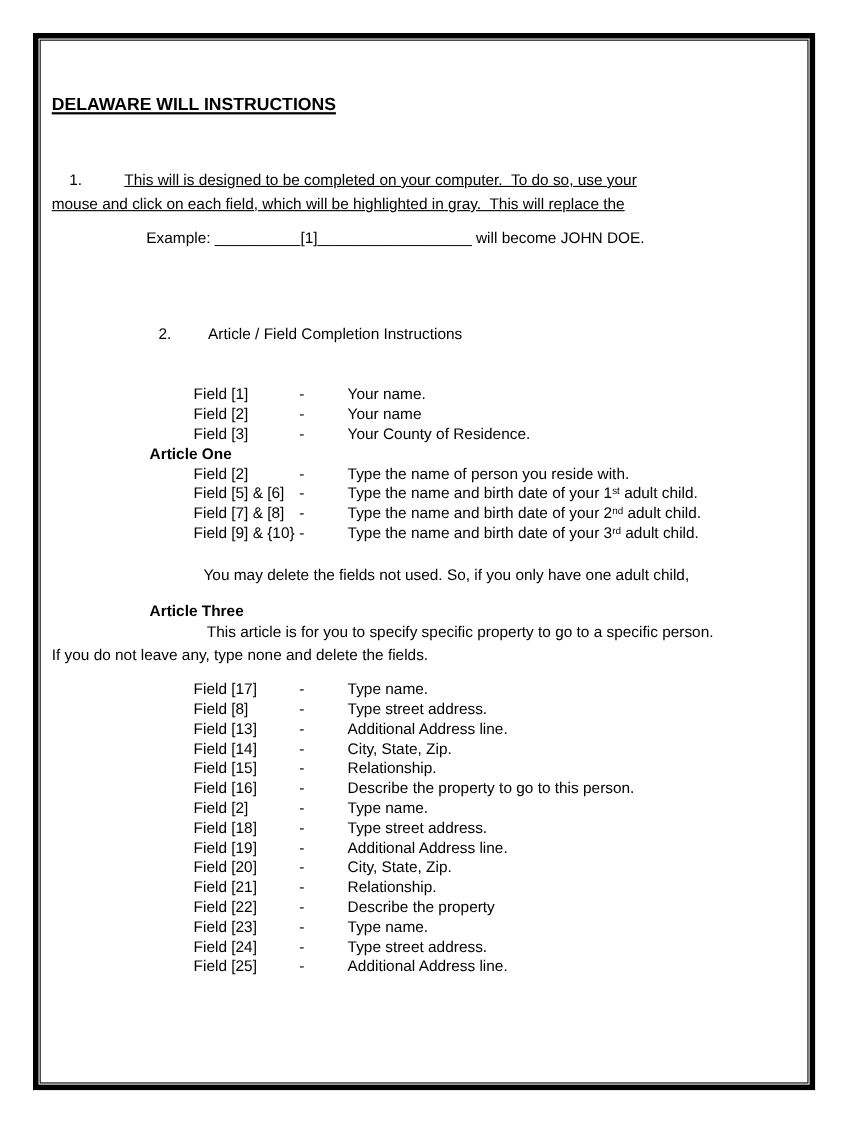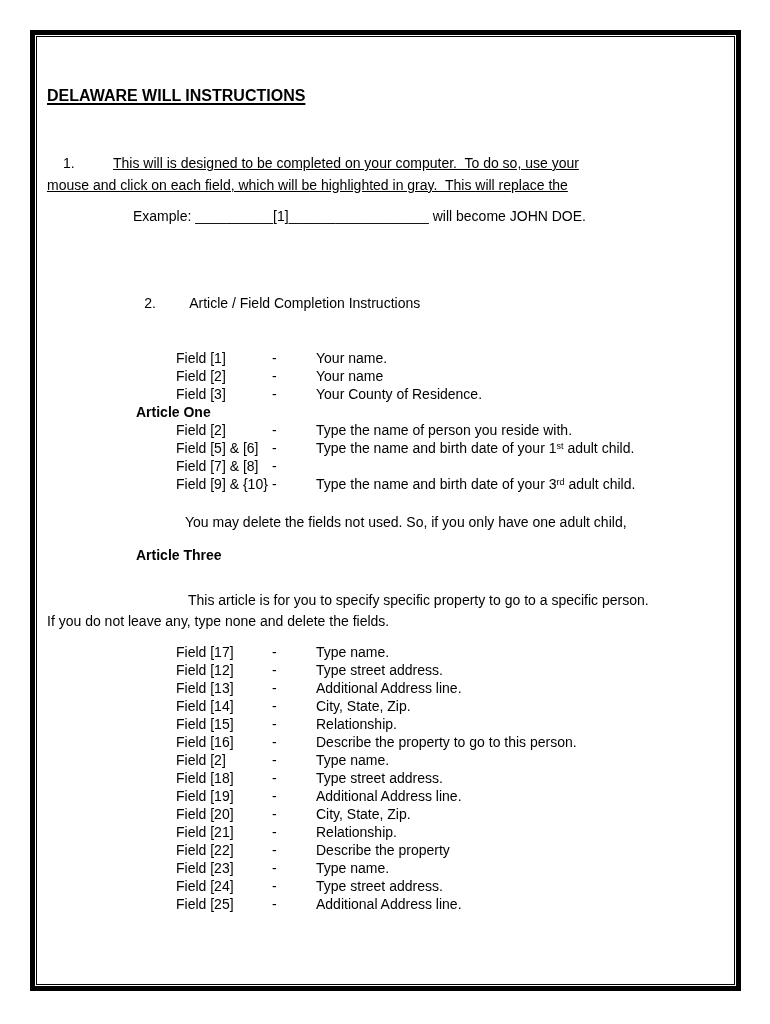--- a/index.html
+++ b/index.html
@@ -120,7 +120,7 @@
       <div class="fieldlist fl2">
           <div class="frow"><span class="fl-wrap"><span class="flabel">Field [2]</span><span class="fdash">-</span></span><span class="fdesc">Type the name of person you reside with.</span></div>
           <div class="frow"><span class="fl-wrap"><span class="flabel">Field [5] &amp; [6]</span><span class="fdash">-</span></span><span class="fdesc">Type the name and birth date of your 1<sup>st</sup> adult child.</span></div>
-          <div class="frow"><span class="fl-wrap"><span class="flabel">Field [7] &amp; [8]</span><span class="fdash">-</span></span></div>
+          <div class="frow"><span class="fl-wrap"><span class="flabel">Field [7] &amp; [8]</span><span class="fdash">-</span></span><span class="fdesc">Type the name and birth date of your 2<sup>nd</sup> adult child.</span></div>
           <div class="frow"><span class="fl-wrap"><span class="flabel">Field [9] &amp; {10}</span><span class="fdash">-</span></span><span class="fdesc">Type the name and birth date of your 3<sup>rd</sup> adult child.</span></div>
         </div>
 

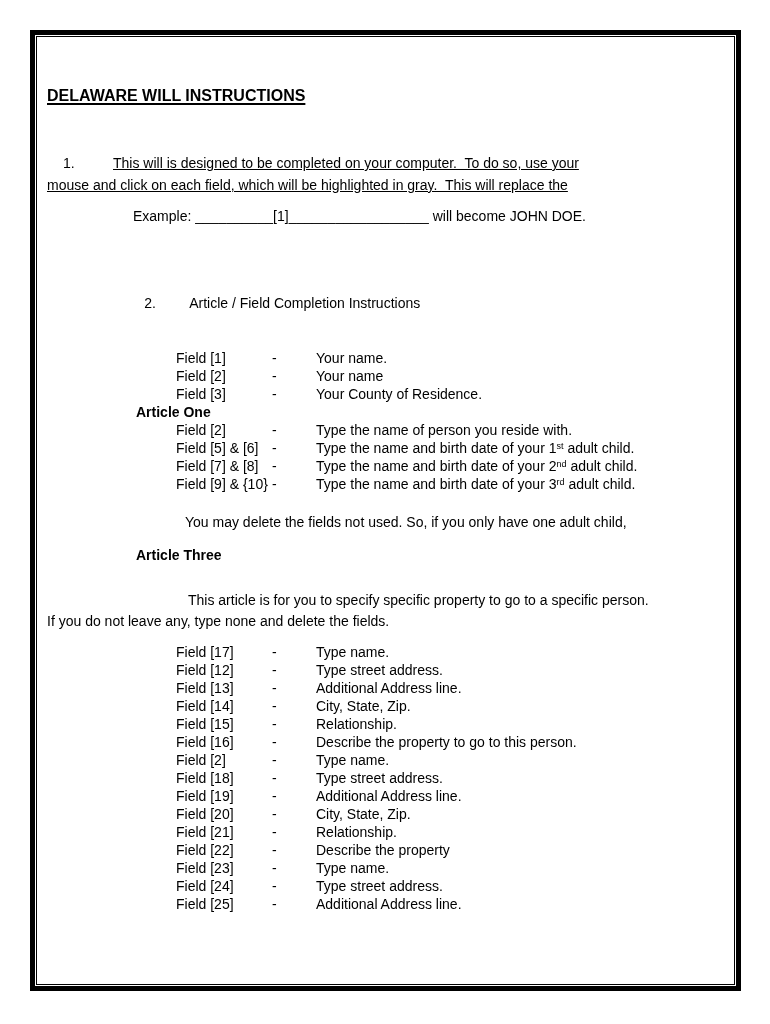--- a/index.html
+++ b/index.html
@@ -84,7 +84,7 @@
   .note { margin-top: 18px; }
   .note .tline { padding-left: 89px; }
   .note .tline:first-child { padding-left: 138px; }
-  .a3para { margin-top: 26px; }
+  .a3para { margin-top: 0; }
   .a3para .tline { line-height: 21px; }
   .a3para .tline:first-child { padding-left: 141px; }
   sup { font-size: 9px; vertical-align: 4px; line-height: 0; }

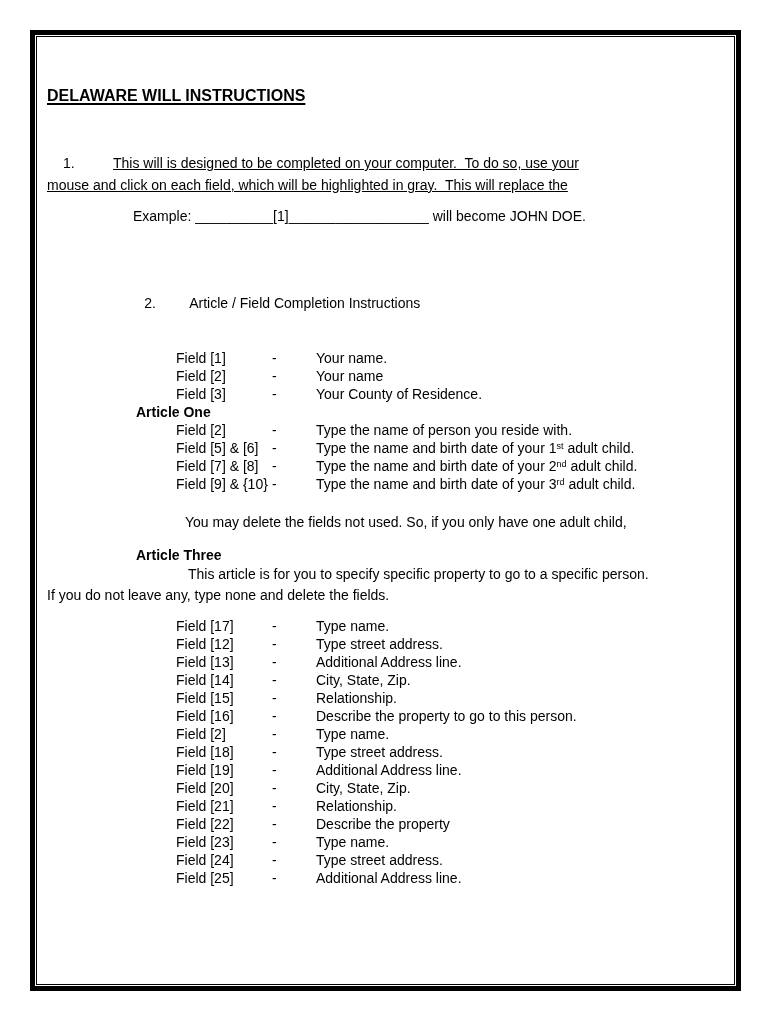--- a/index.html
+++ b/index.html
@@ -137,7 +137,7 @@
 
       <div class="fieldlist fl3">
           <div class="frow"><span class="fl-wrap"><span class="flabel">Field [17]</span><span class="fdash">-</span></span><span class="fdesc">Type name.</span></div>
-          <div class="frow"><span class="fl-wrap"><span class="flabel">Field [12]</span><span class="fdash">-</span></span><span class="fdesc">Type street address.</span></div>
+          <div class="frow"><span class="fl-wrap"><span class="flabel">Field [8]</span><span class="fdash">-</span></span><span class="fdesc">Type street address.</span></div>
           <div class="frow"><span class="fl-wrap"><span class="flabel">Field [13]</span><span class="fdash">-</span></span><span class="fdesc">Additional Address line.</span></div>
           <div class="frow"><span class="fl-wrap"><span class="flabel">Field [14]</span><span class="fdash">-</span></span><span class="fdesc">City, State, Zip.</span></div>
           <div class="frow"><span class="fl-wrap"><span class="flabel">Field [15]</span><span class="fdash">-</span></span><span class="fdesc">Relationship.</span></div>

